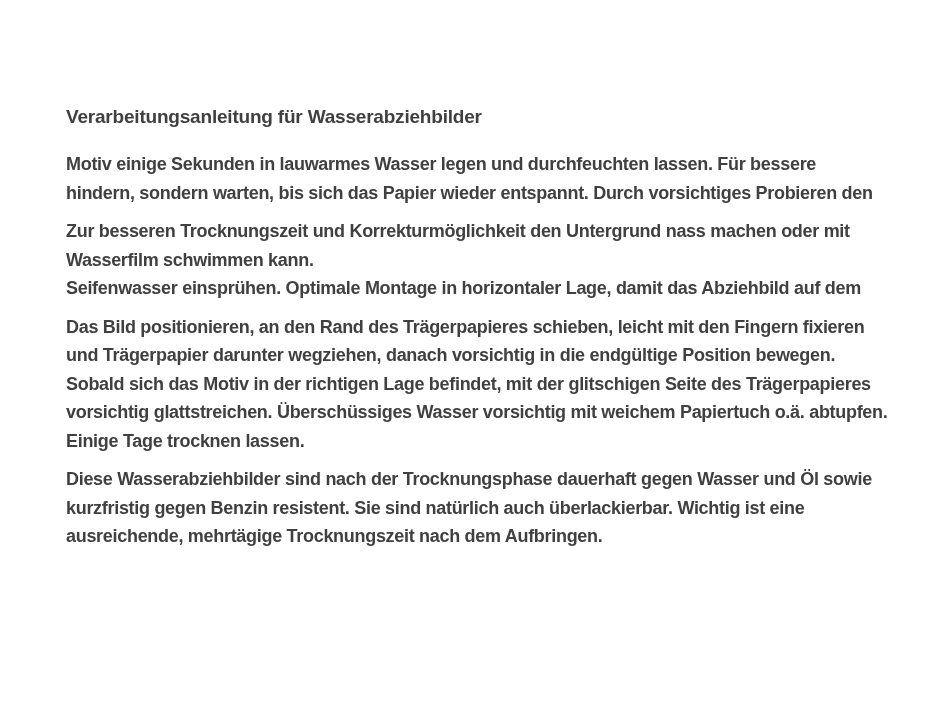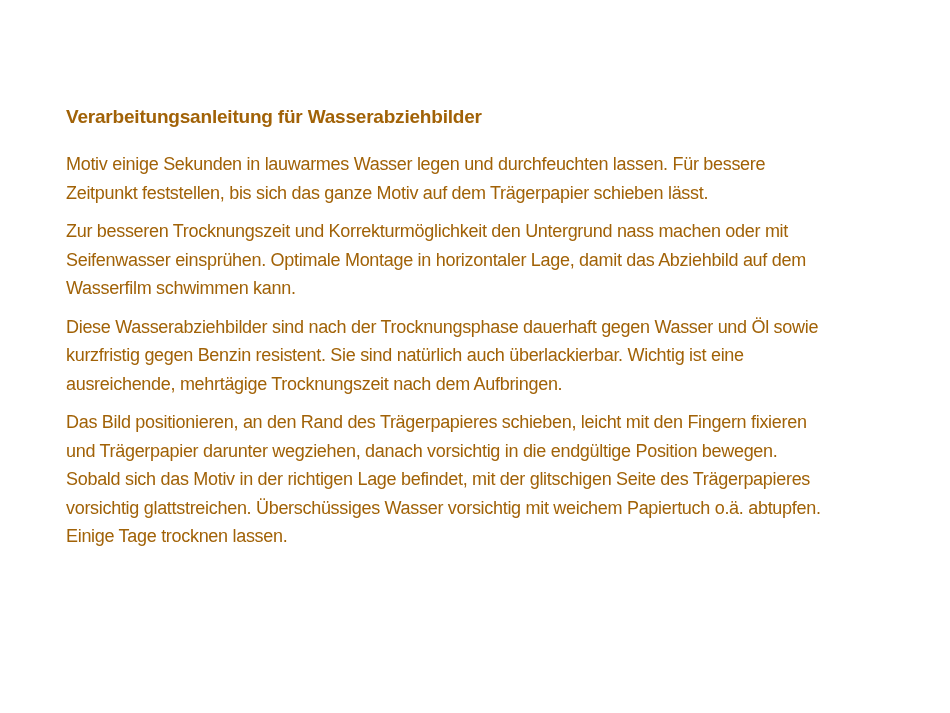--- a/index.html
+++ b/index.html
@@ -17,7 +17,7 @@
     padding: 103px 66px 0 66px;
     background: #ffffff;
     font-family: "Liberation Sans", sans-serif;
-    color: #a16207;
+    color: #404040;
   }
   .doc-title {
     font-size: 19px;

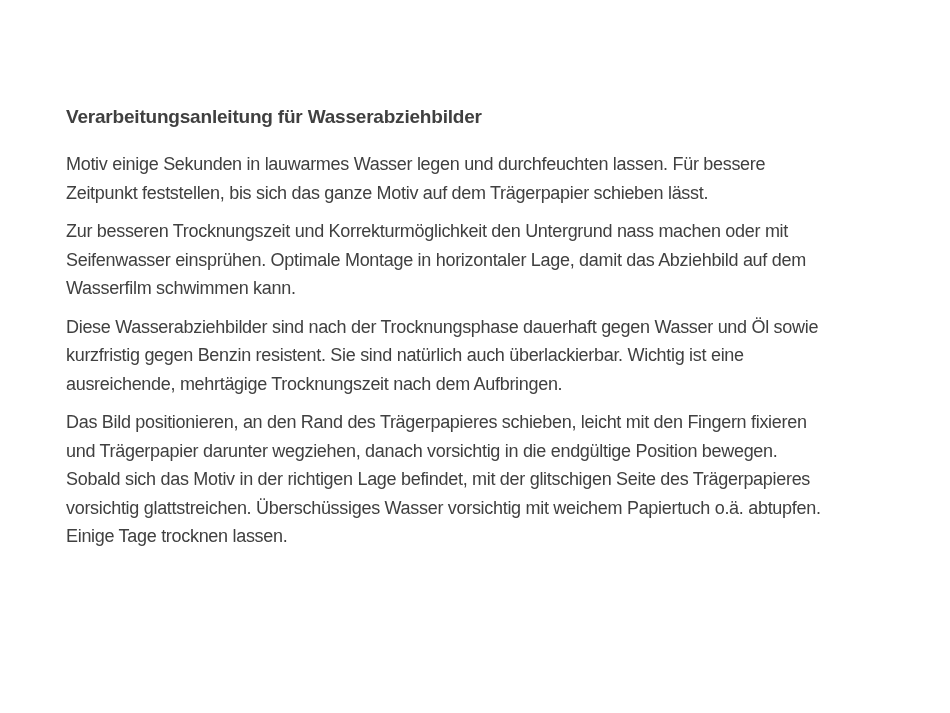--- a/index.html
+++ b/index.html
@@ -31,6 +31,7 @@
     font-size: 18px;
     line-height: 28.5px;
     letter-spacing: -0.3px;
+    font-weight: bold;
   }
   .line {
     display: block;

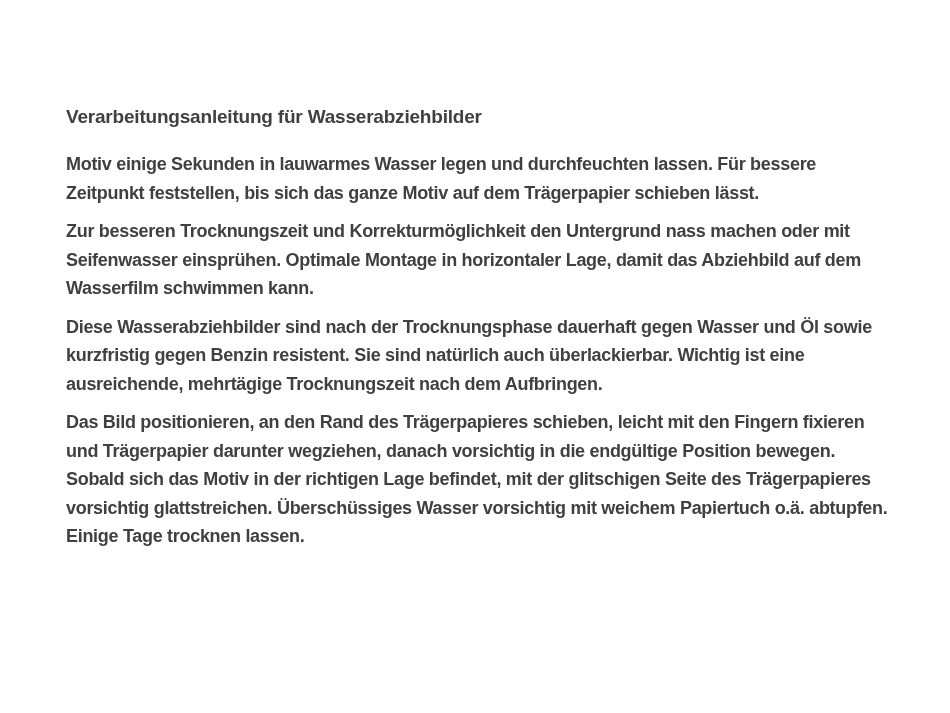--- a/index.html
+++ b/index.html
@@ -47,6 +47,7 @@
 
   <p class="para">
     <span class="line">Motiv einige Sekunden in lauwarmes Wasser legen und durchfeuchten lassen. Für bessere</span>
+    <span class="line">hindern, sondern warten, bis sich das Papier wieder entspannt. Durch vorsichtiges Probieren den</span>
     <span class="line">Zeitpunkt feststellen, bis sich das ganze Motiv auf dem Trägerpapier schieben lässt.</span>
   </p>
 

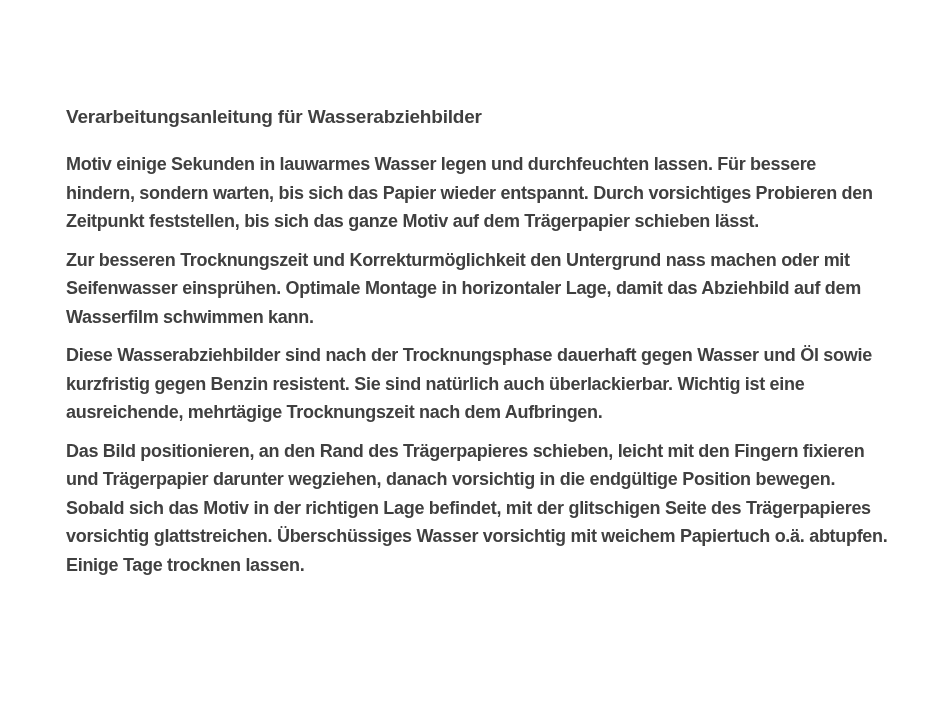--- a/index.html
+++ b/index.html
@@ -48,7 +48,6 @@
   <p class="para">
     <span class="line">Motiv einige Sekunden in lauwarmes Wasser legen und durchfeuchten lassen. Für bessere</span>
     <span class="line">hindern, sondern warten, bis sich das Papier wieder entspannt. Durch vorsichtiges Probieren den</span>
-    <span class="line">Zeitpunkt feststellen, bis sich das ganze Motiv auf dem Trägerpapier schieben lässt.</span>
   </p>
 
   <p class="para">

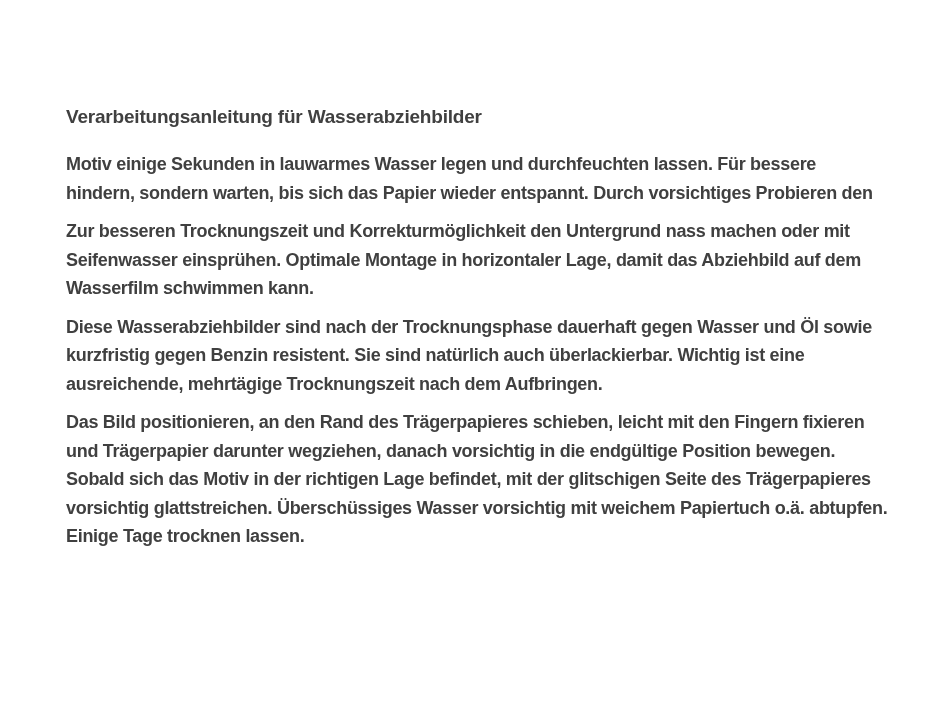--- a/index.html
+++ b/index.html
@@ -52,8 +52,8 @@
 
   <p class="para">
     <span class="line">Zur besseren Trocknungszeit und Korrekturmöglichkeit den Untergrund nass machen oder mit</span>
+    <span class="line">Wasserfilm schwimmen kann.</span>
     <span class="line">Seifenwasser einsprühen. Optimale Montage in horizontaler Lage, damit das Abziehbild auf dem</span>
-    <span class="line">Wasserfilm schwimmen kann.</span>
   </p>
 
   <p class="para">

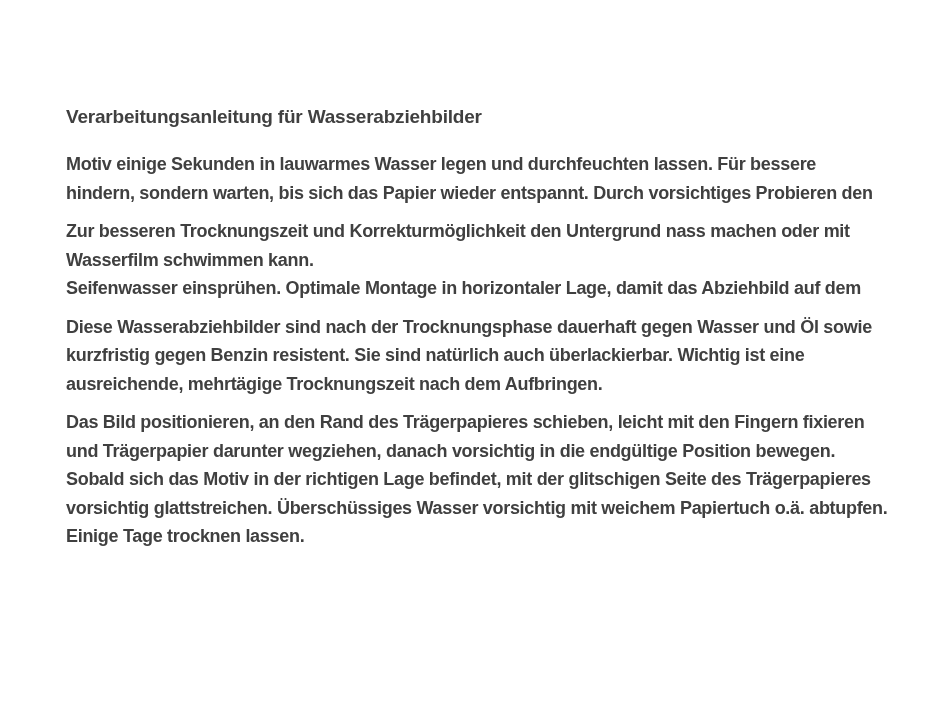--- a/index.html
+++ b/index.html
@@ -57,12 +57,6 @@
   </p>
 
   <p class="para">
-    <span class="line">Diese Wasserabziehbilder sind nach der Trocknungsphase dauerhaft gegen Wasser und Öl sowie</span>
-    <span class="line">kurzfristig gegen Benzin resistent. Sie sind natürlich auch überlackierbar. Wichtig ist eine</span>
-    <span class="line">ausreichende, mehrtägige Trocknungszeit nach dem Aufbringen.</span>
-  </p>
-
-  <p class="para">
     <span class="line">Das Bild positionieren, an den Rand des Trägerpapieres schieben, leicht mit den Fingern fixieren</span>
     <span class="line">und Trägerpapier darunter wegziehen, danach vorsichtig in die endgültige Position bewegen.</span>
     <span class="line">Sobald sich das Motiv in der richtigen Lage befindet, mit der glitschigen Seite des Trägerpapieres</span>
@@ -70,6 +64,12 @@
     <span class="line">Einige Tage trocknen lassen.</span>
   </p>
 
+  <p class="para">
+    <span class="line">Diese Wasserabziehbilder sind nach der Trocknungsphase dauerhaft gegen Wasser und Öl sowie</span>
+    <span class="line">kurzfristig gegen Benzin resistent. Sie sind natürlich auch überlackierbar. Wichtig ist eine</span>
+    <span class="line">ausreichende, mehrtägige Trocknungszeit nach dem Aufbringen.</span>
+  </p>
+
 </div>
 
 </body></html>

